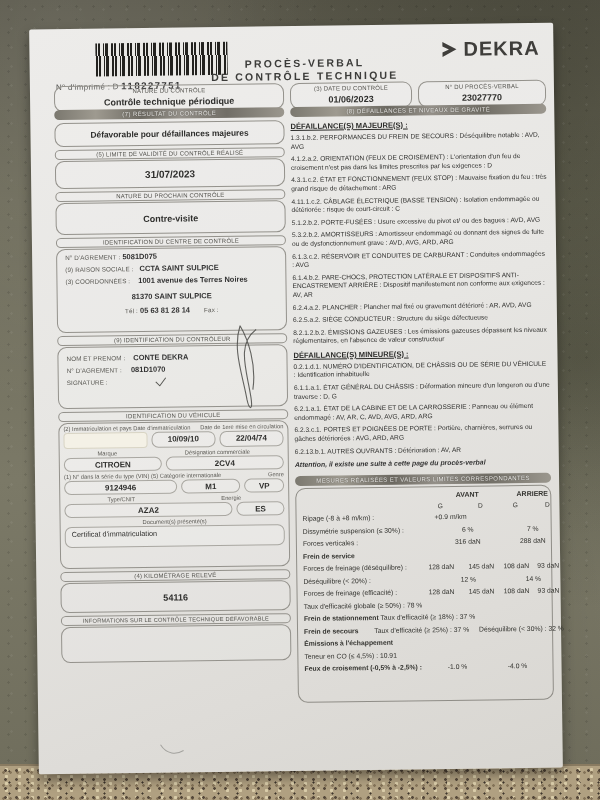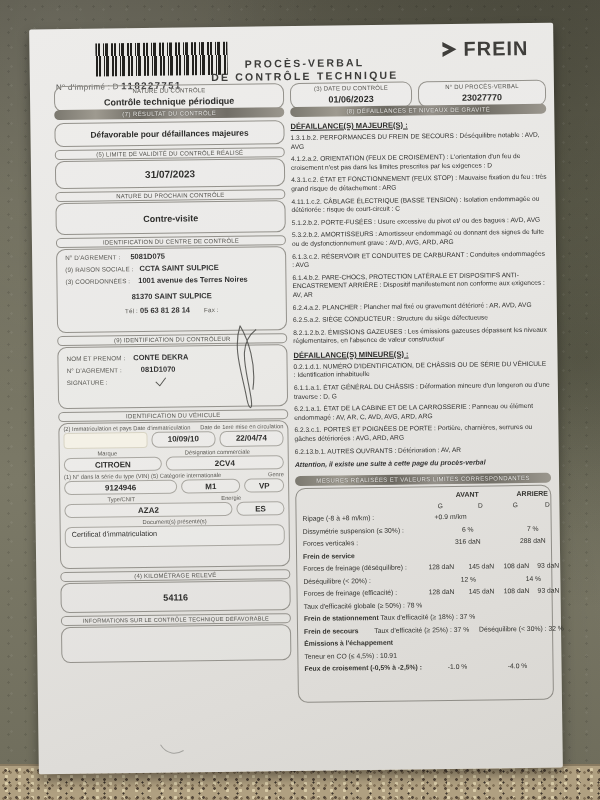--- a/index.html
+++ b/index.html
@@ -97,7 +97,7 @@
       <svg width="17" height="17" viewBox="0 0 17 17">
         <path d="M1 1 L15 8.5 L1 16 L1 11.5 L7.5 8.5 L1 5.5 Z" fill="#3f3e3b"></path>
       </svg>
-      <span class="word">FREIN</span>
+      <span class="word">DEKRA</span>
     </div>
 
     <div class="hbox pill" style="left:24px;width:230px;height:26px;">

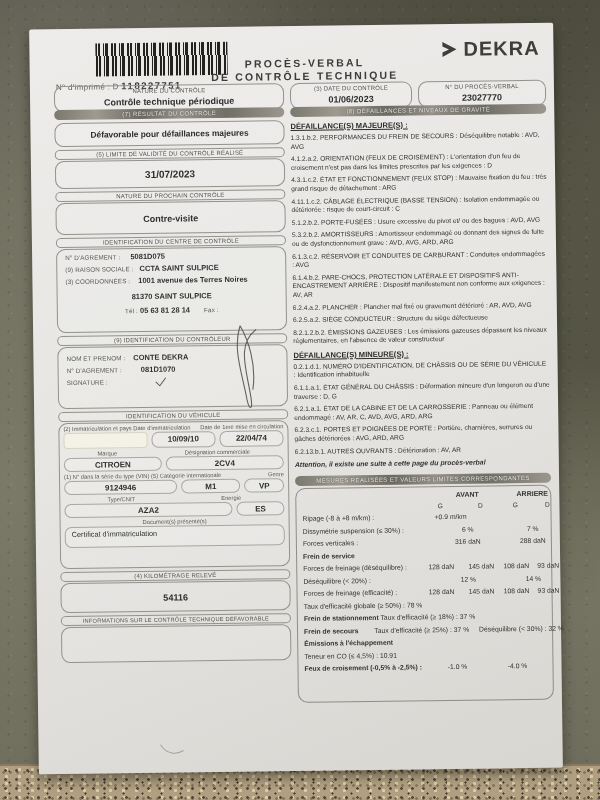--- a/index.html
+++ b/index.html
@@ -140,7 +140,7 @@
       <div class="pill sec" style="height:84px;">
         <div class="kv">
           <span class="k">N° D'AGREMENT :</span>
-          <b style="margin-left:8px;">5081D075</b>
+          <b style="">5081D075</b>
         </div>
         <div class="kv">
           <span class="k">(9) RAISON SOCIALE :</span>

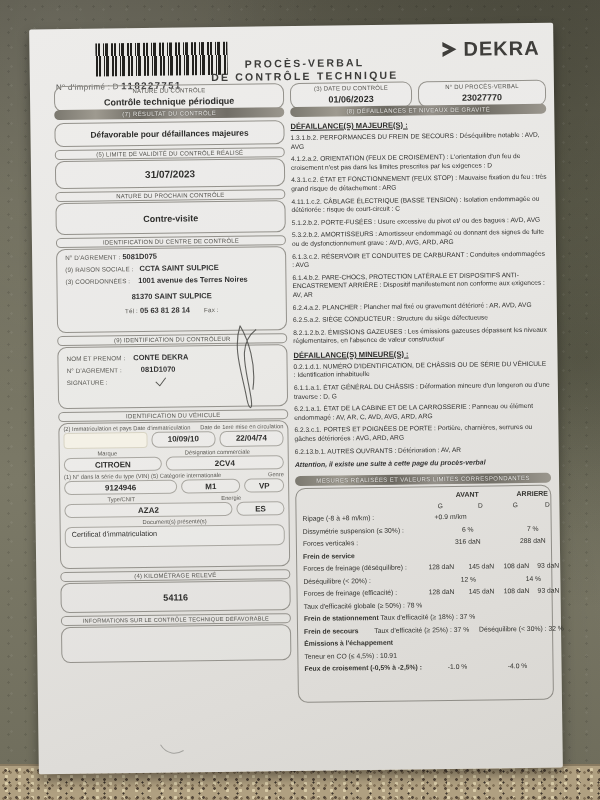--- a/index.html
+++ b/index.html
@@ -170,7 +170,7 @@
         </div>
         <div class="kv">
           <span class="k">N° D'AGREMENT :</span>
-          <b style="margin-left:17px;">081D1070</b>
+          <b style="margin-left:7px;">081D1070</b>
         </div>
         <div class="kv">
           <span class="k">SIGNATURE :</span>

